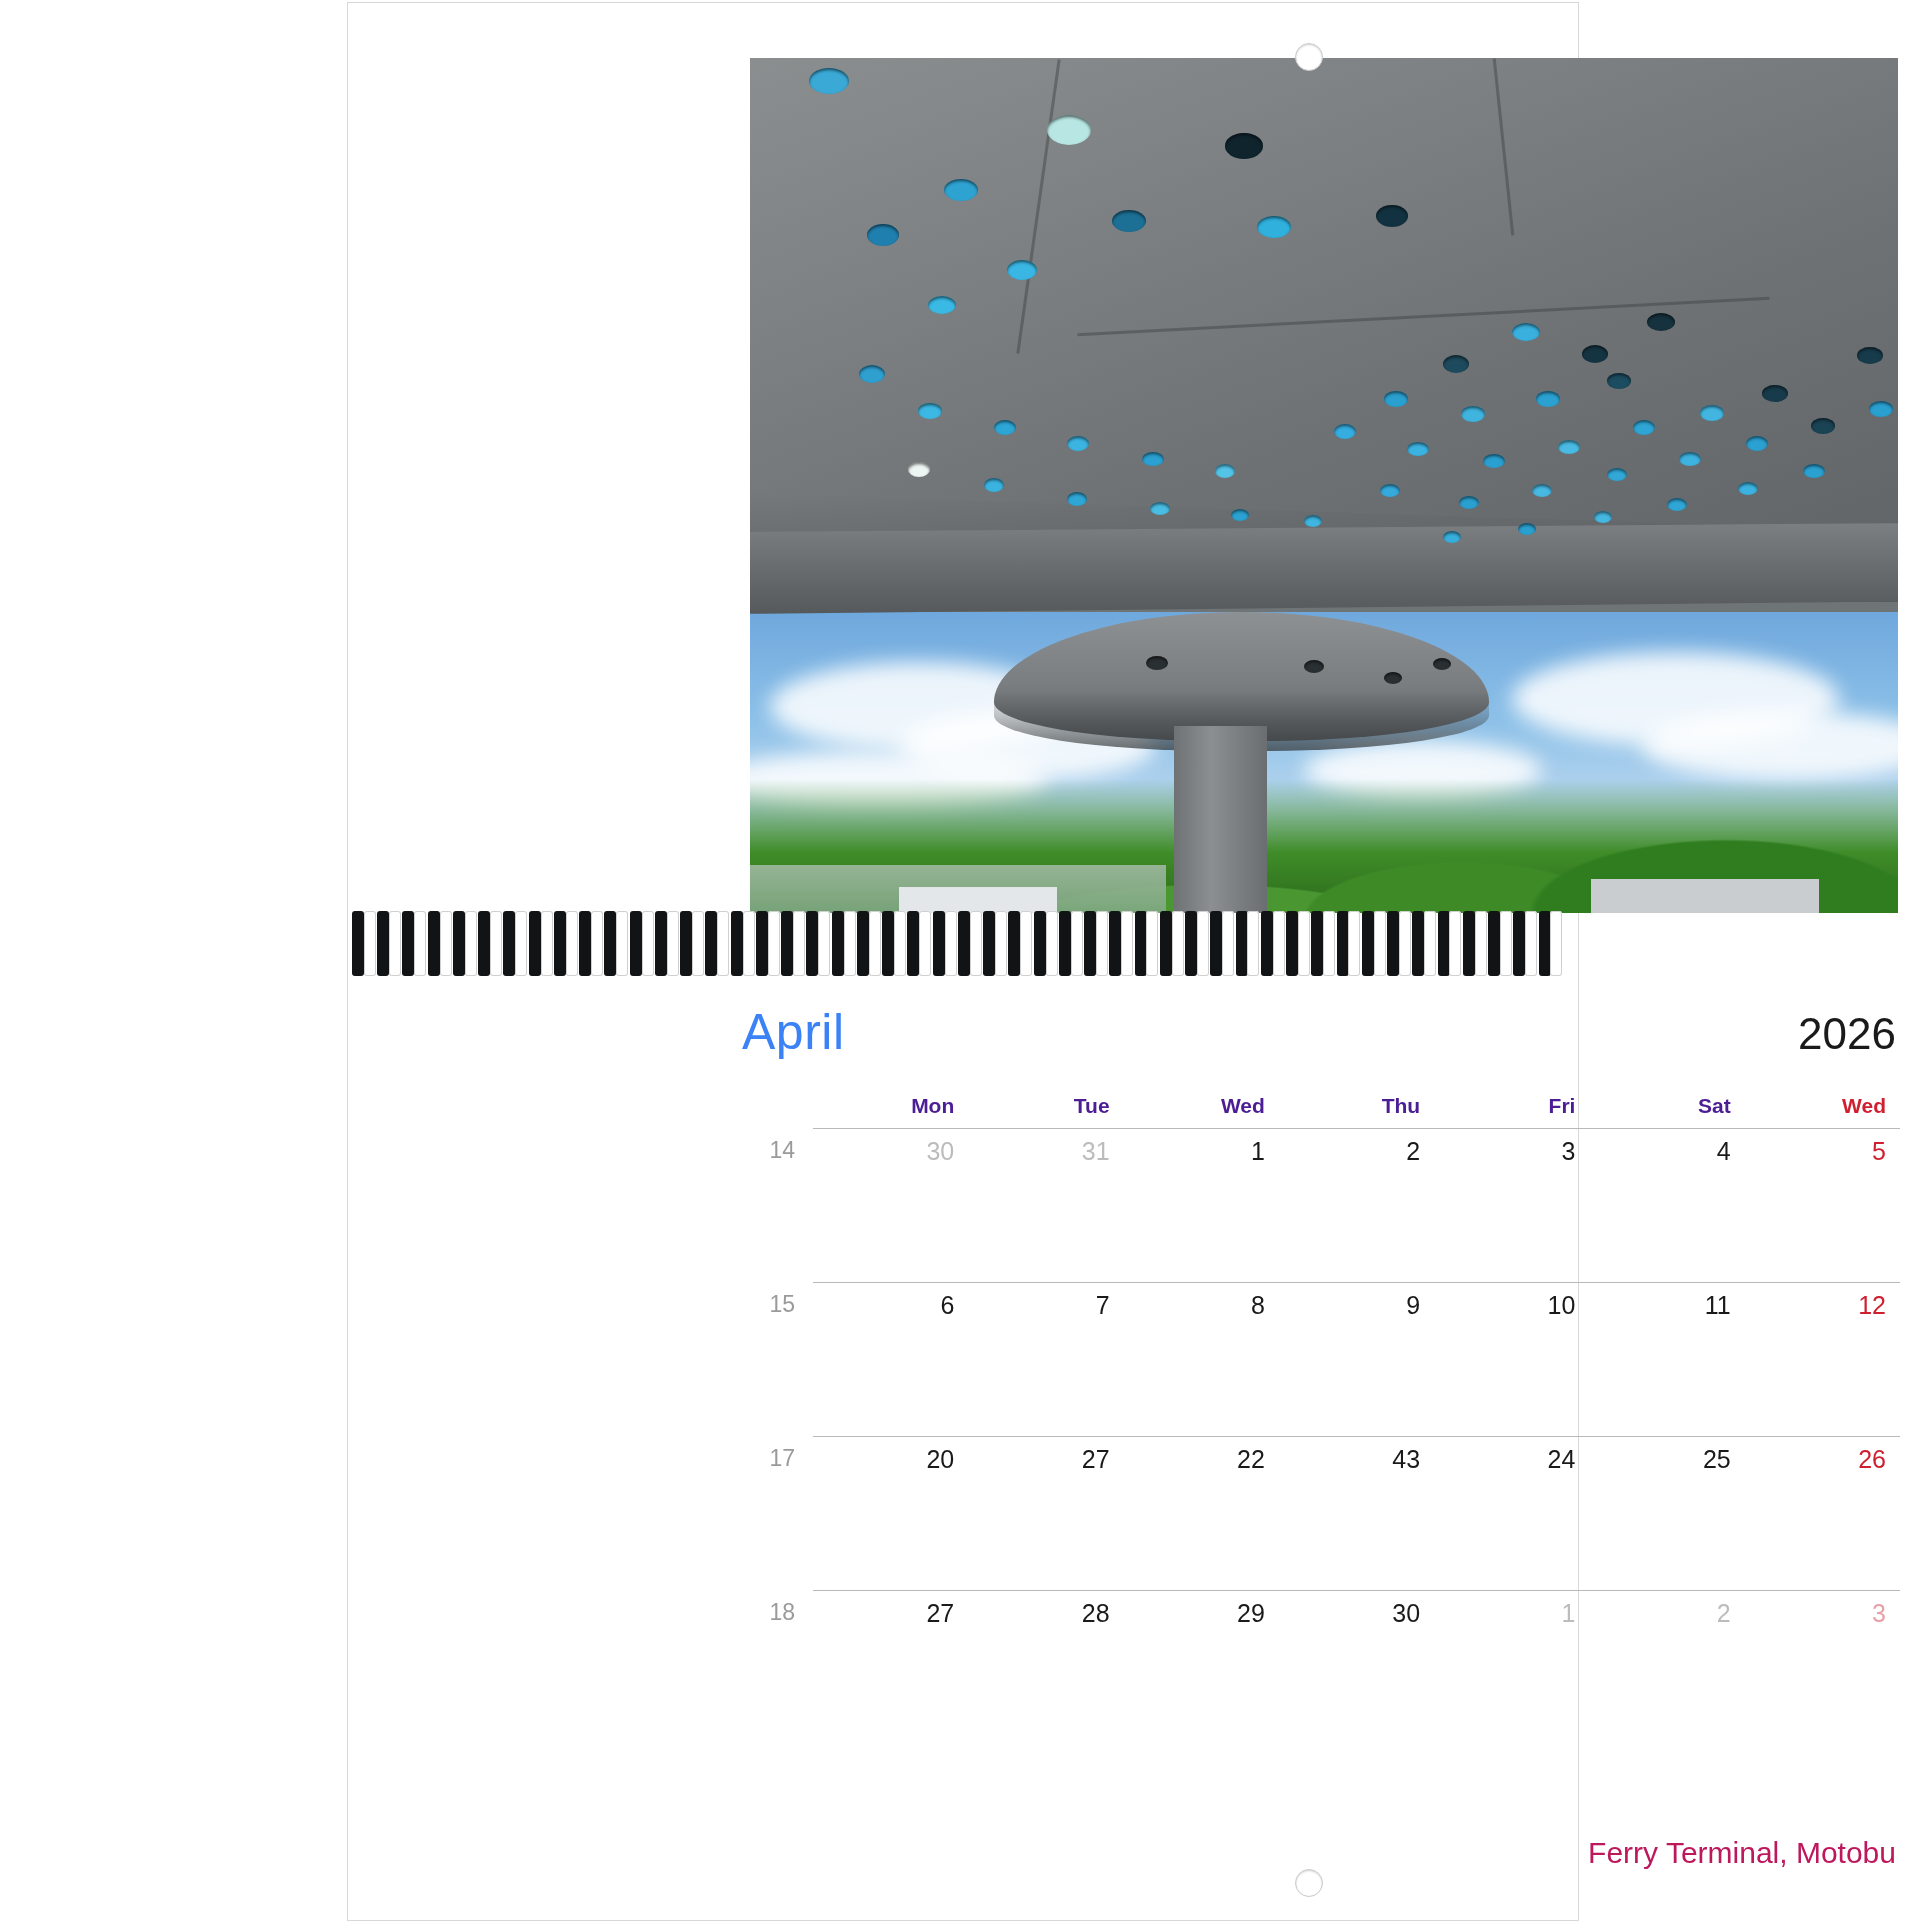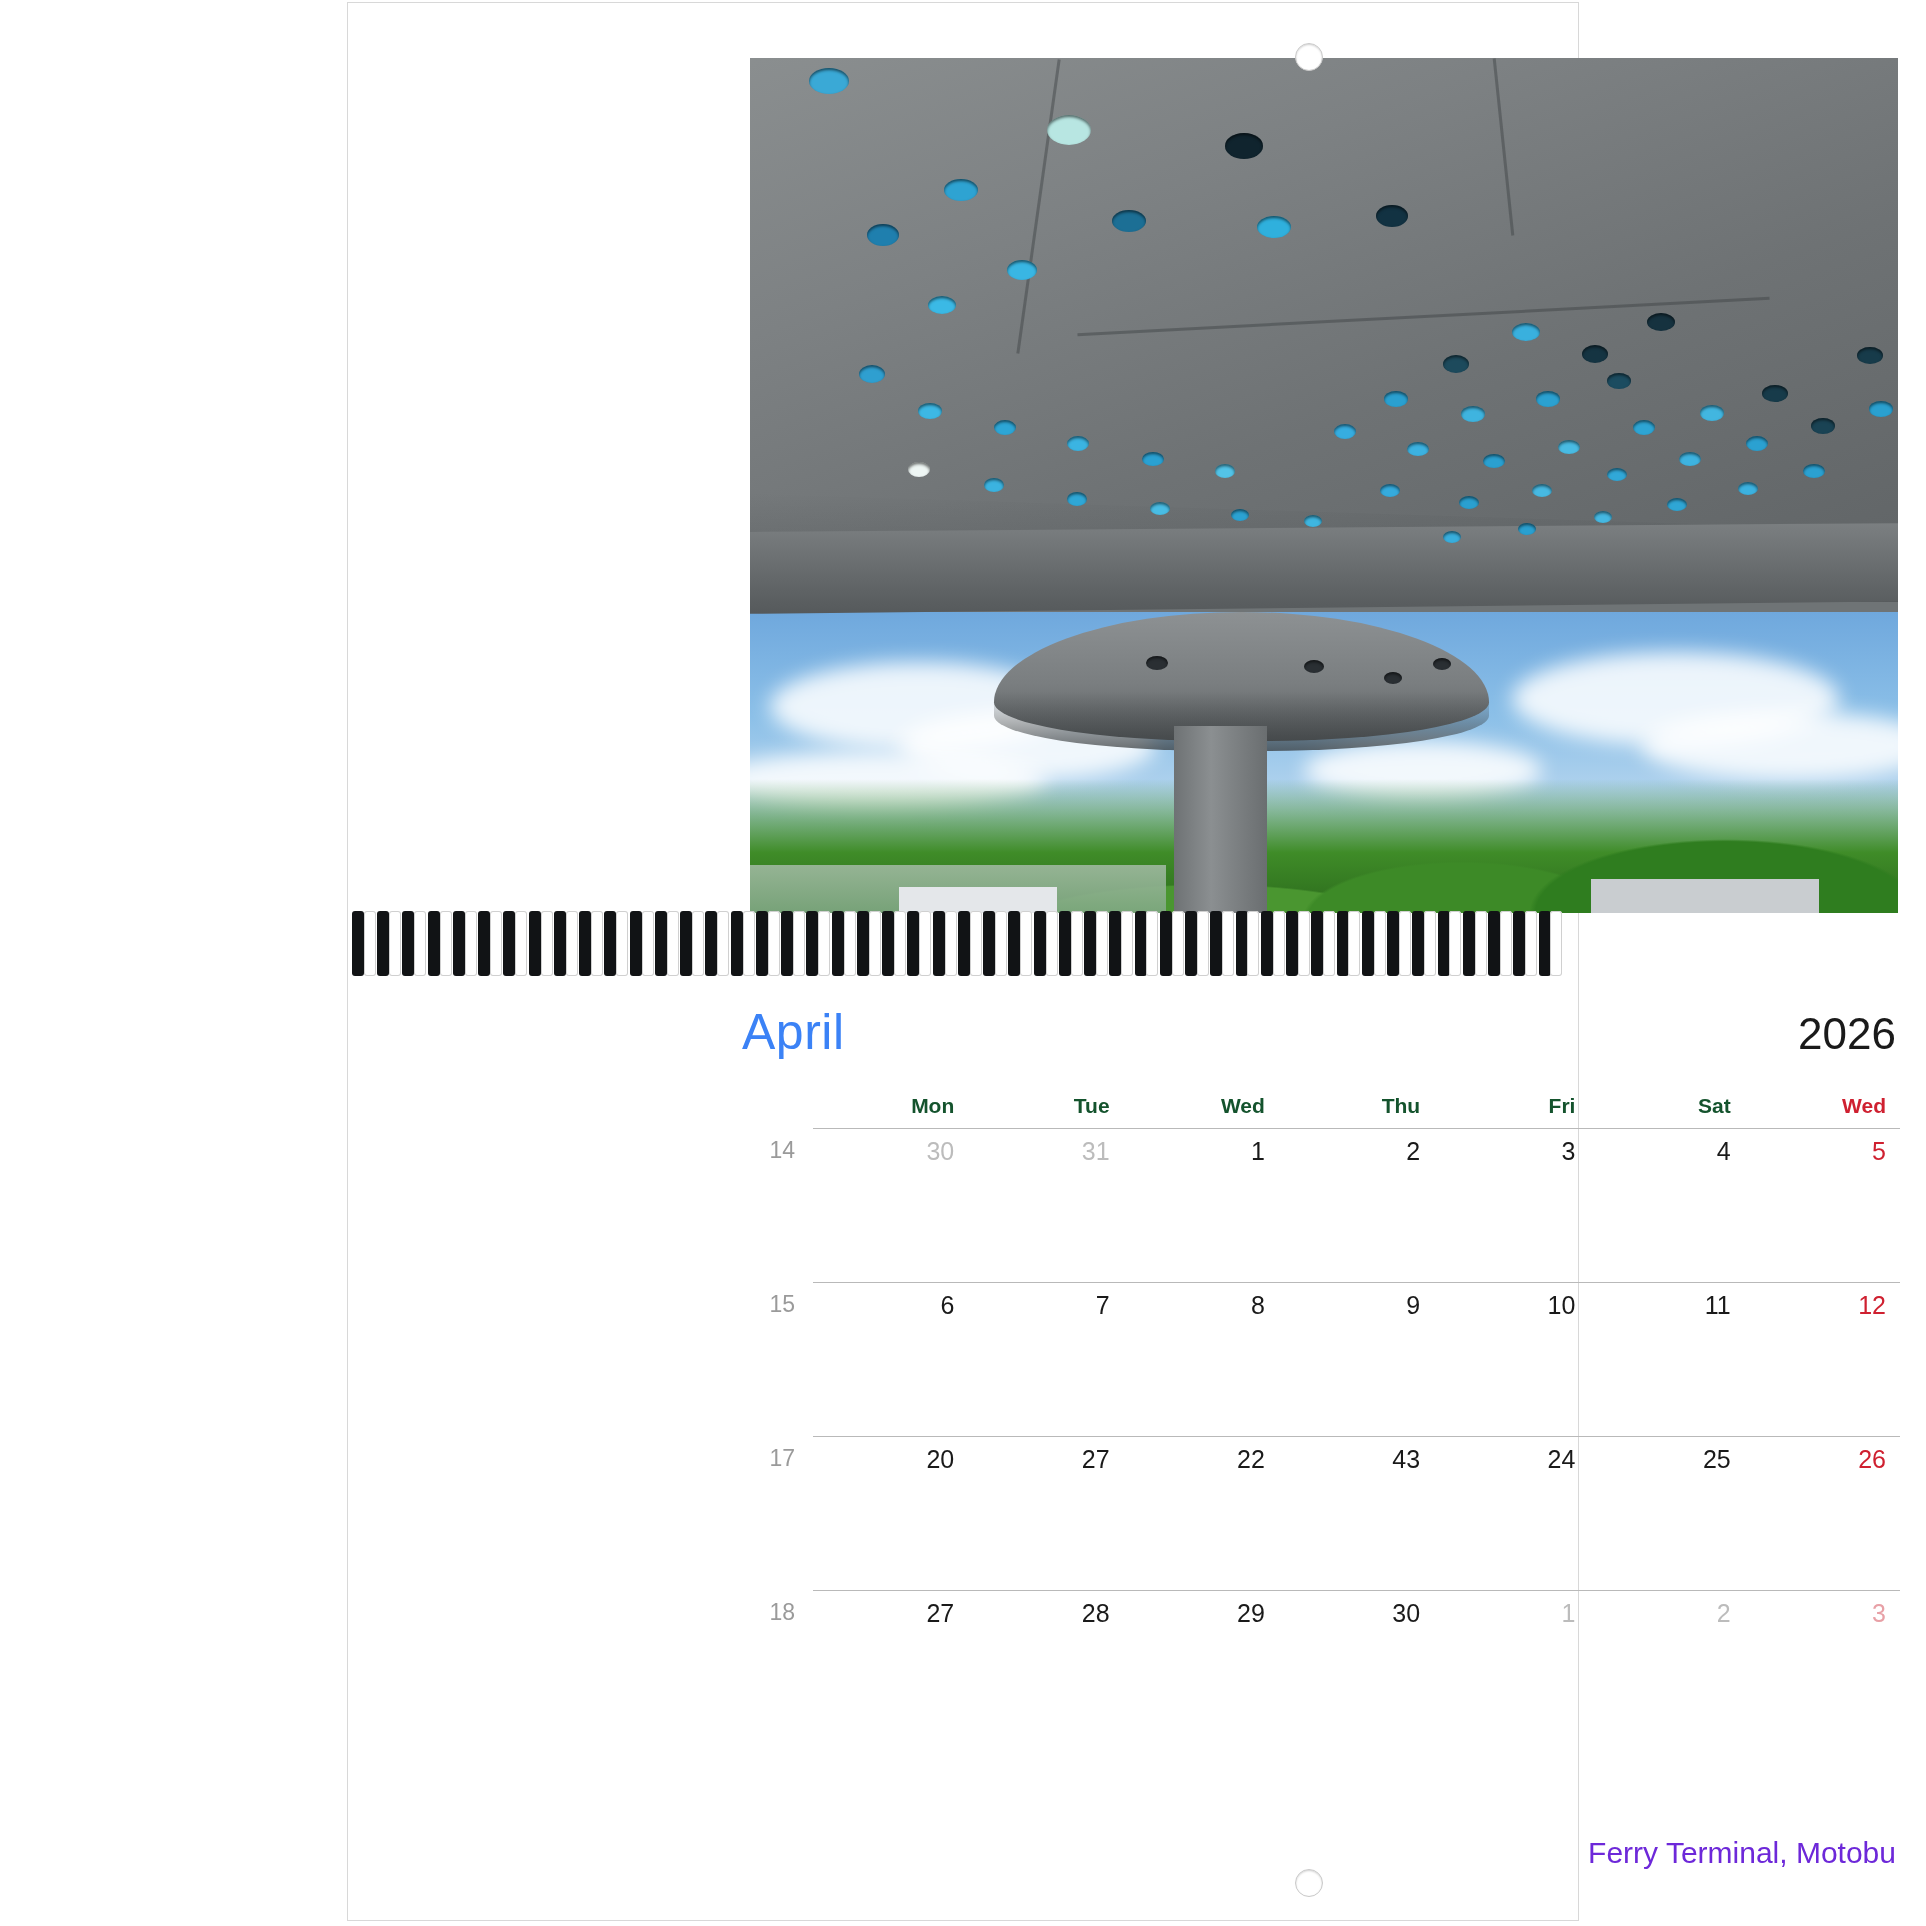--- a/index.html
+++ b/index.html
@@ -206,7 +206,7 @@
   table.cal th {
     font-size: 21px;
     font-weight: 700;
-    color: #14532d;
+    color: #4c1d95;
     text-align: right;
     padding: 0 14px 10px 0;
     border: none;

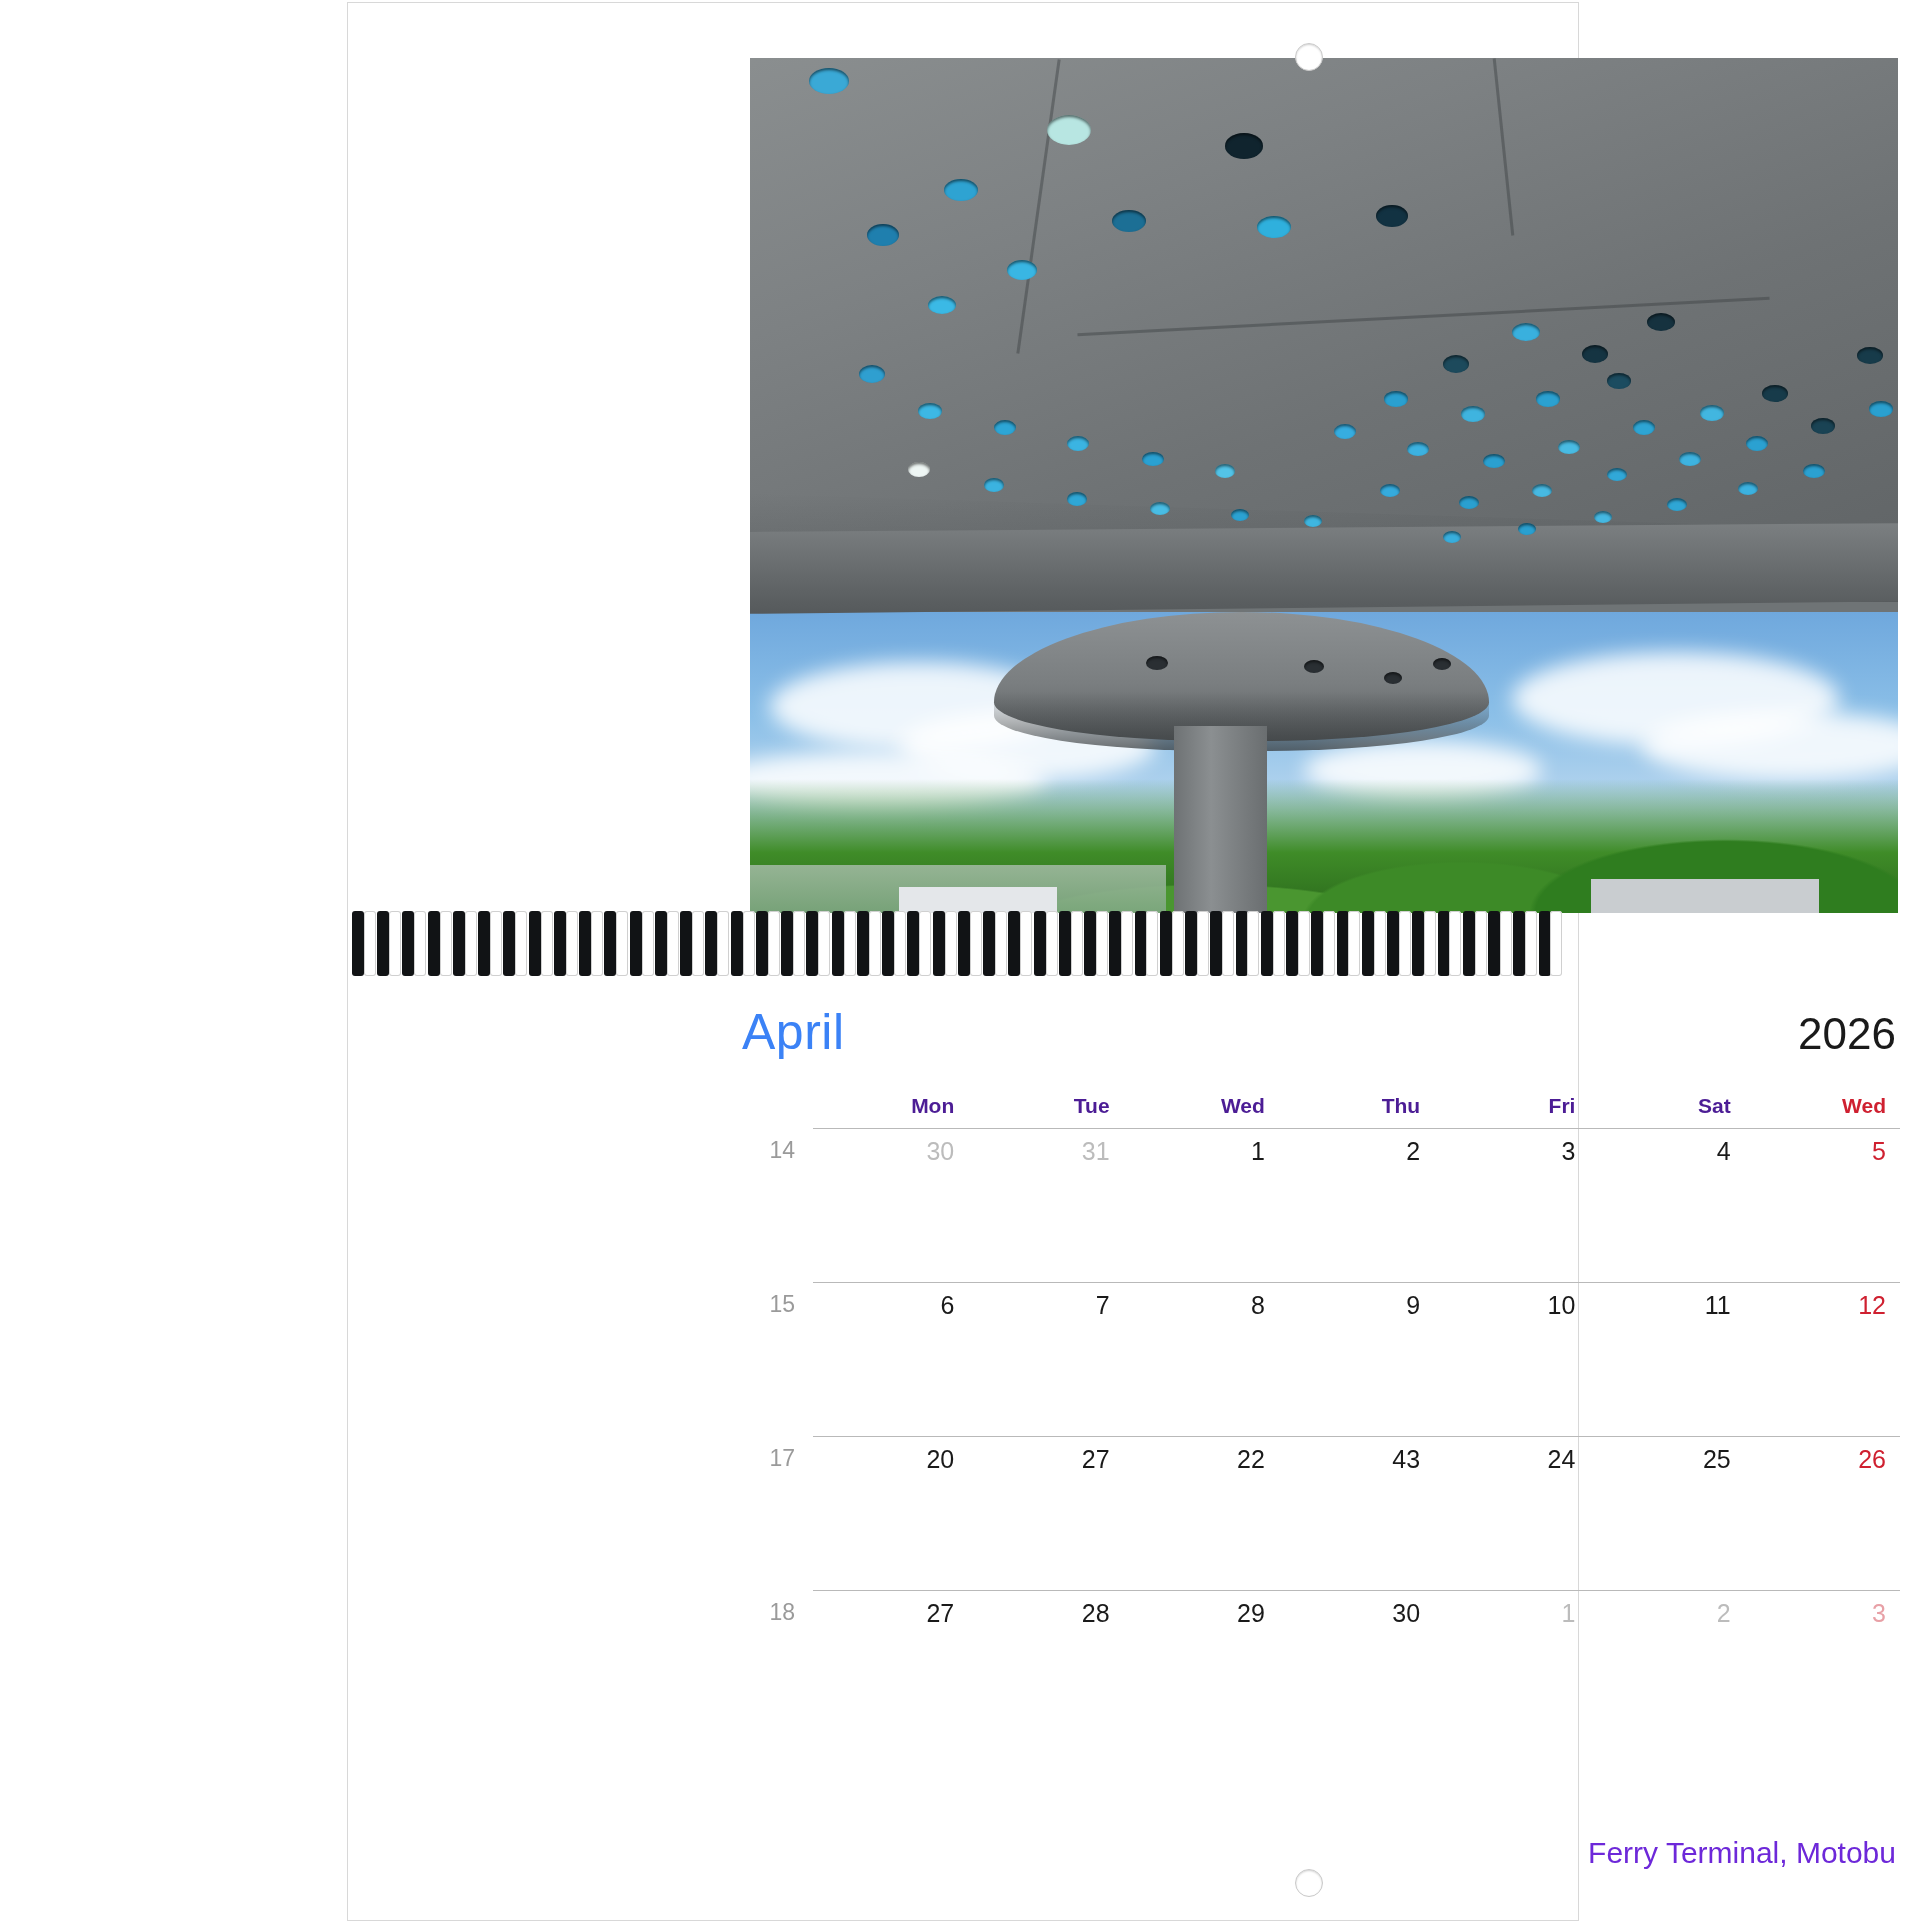--- a/index.html
+++ b/index.html
@@ -237,7 +237,7 @@
     right: 4px;
     bottom: -6px;
     font-size: 30px;
-    color: #6d28d9;
+    color: #be185d;
     margin-top: 24px;
   }
 </style>

